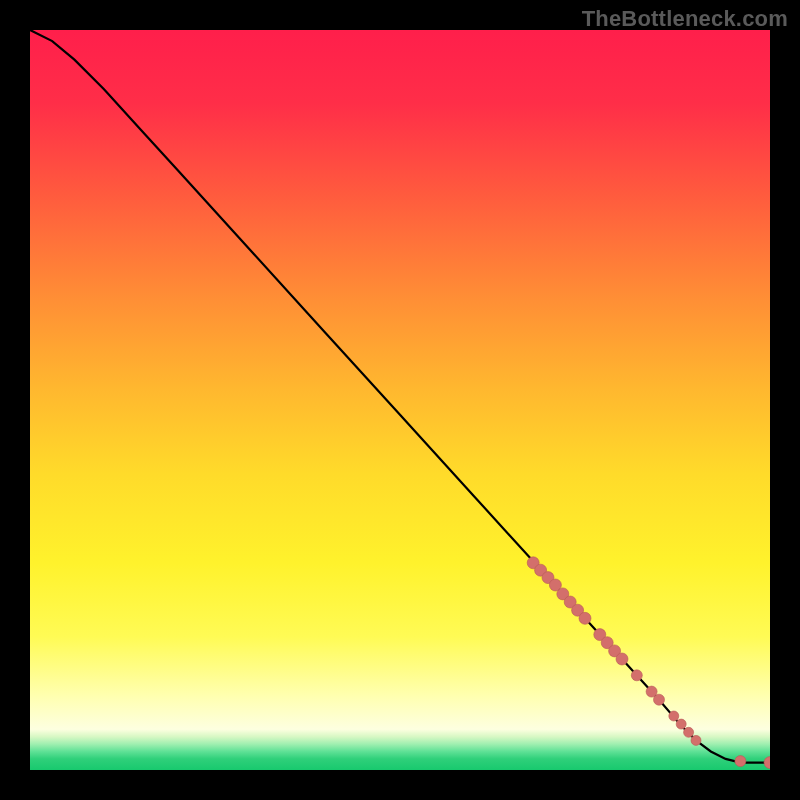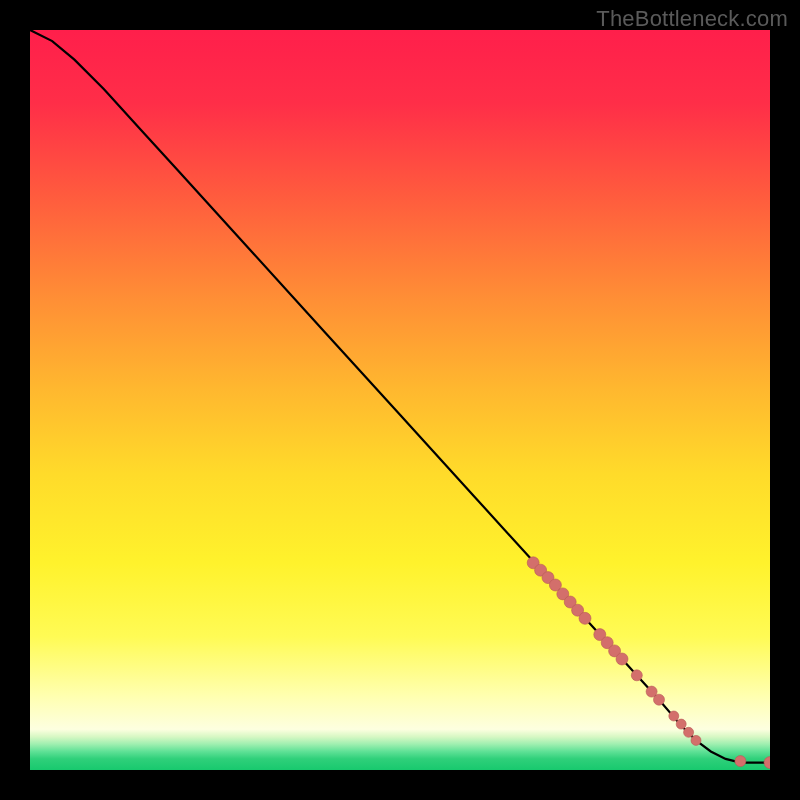--- a/index.html
+++ b/index.html
@@ -33,7 +33,7 @@
     right: 12px;
     color: #5a5a5a;
     font-size: 22px;
-    font-weight: 400;
+    font-weight: 700;
     letter-spacing: 0.2px;
   }
   svg.overlay {

